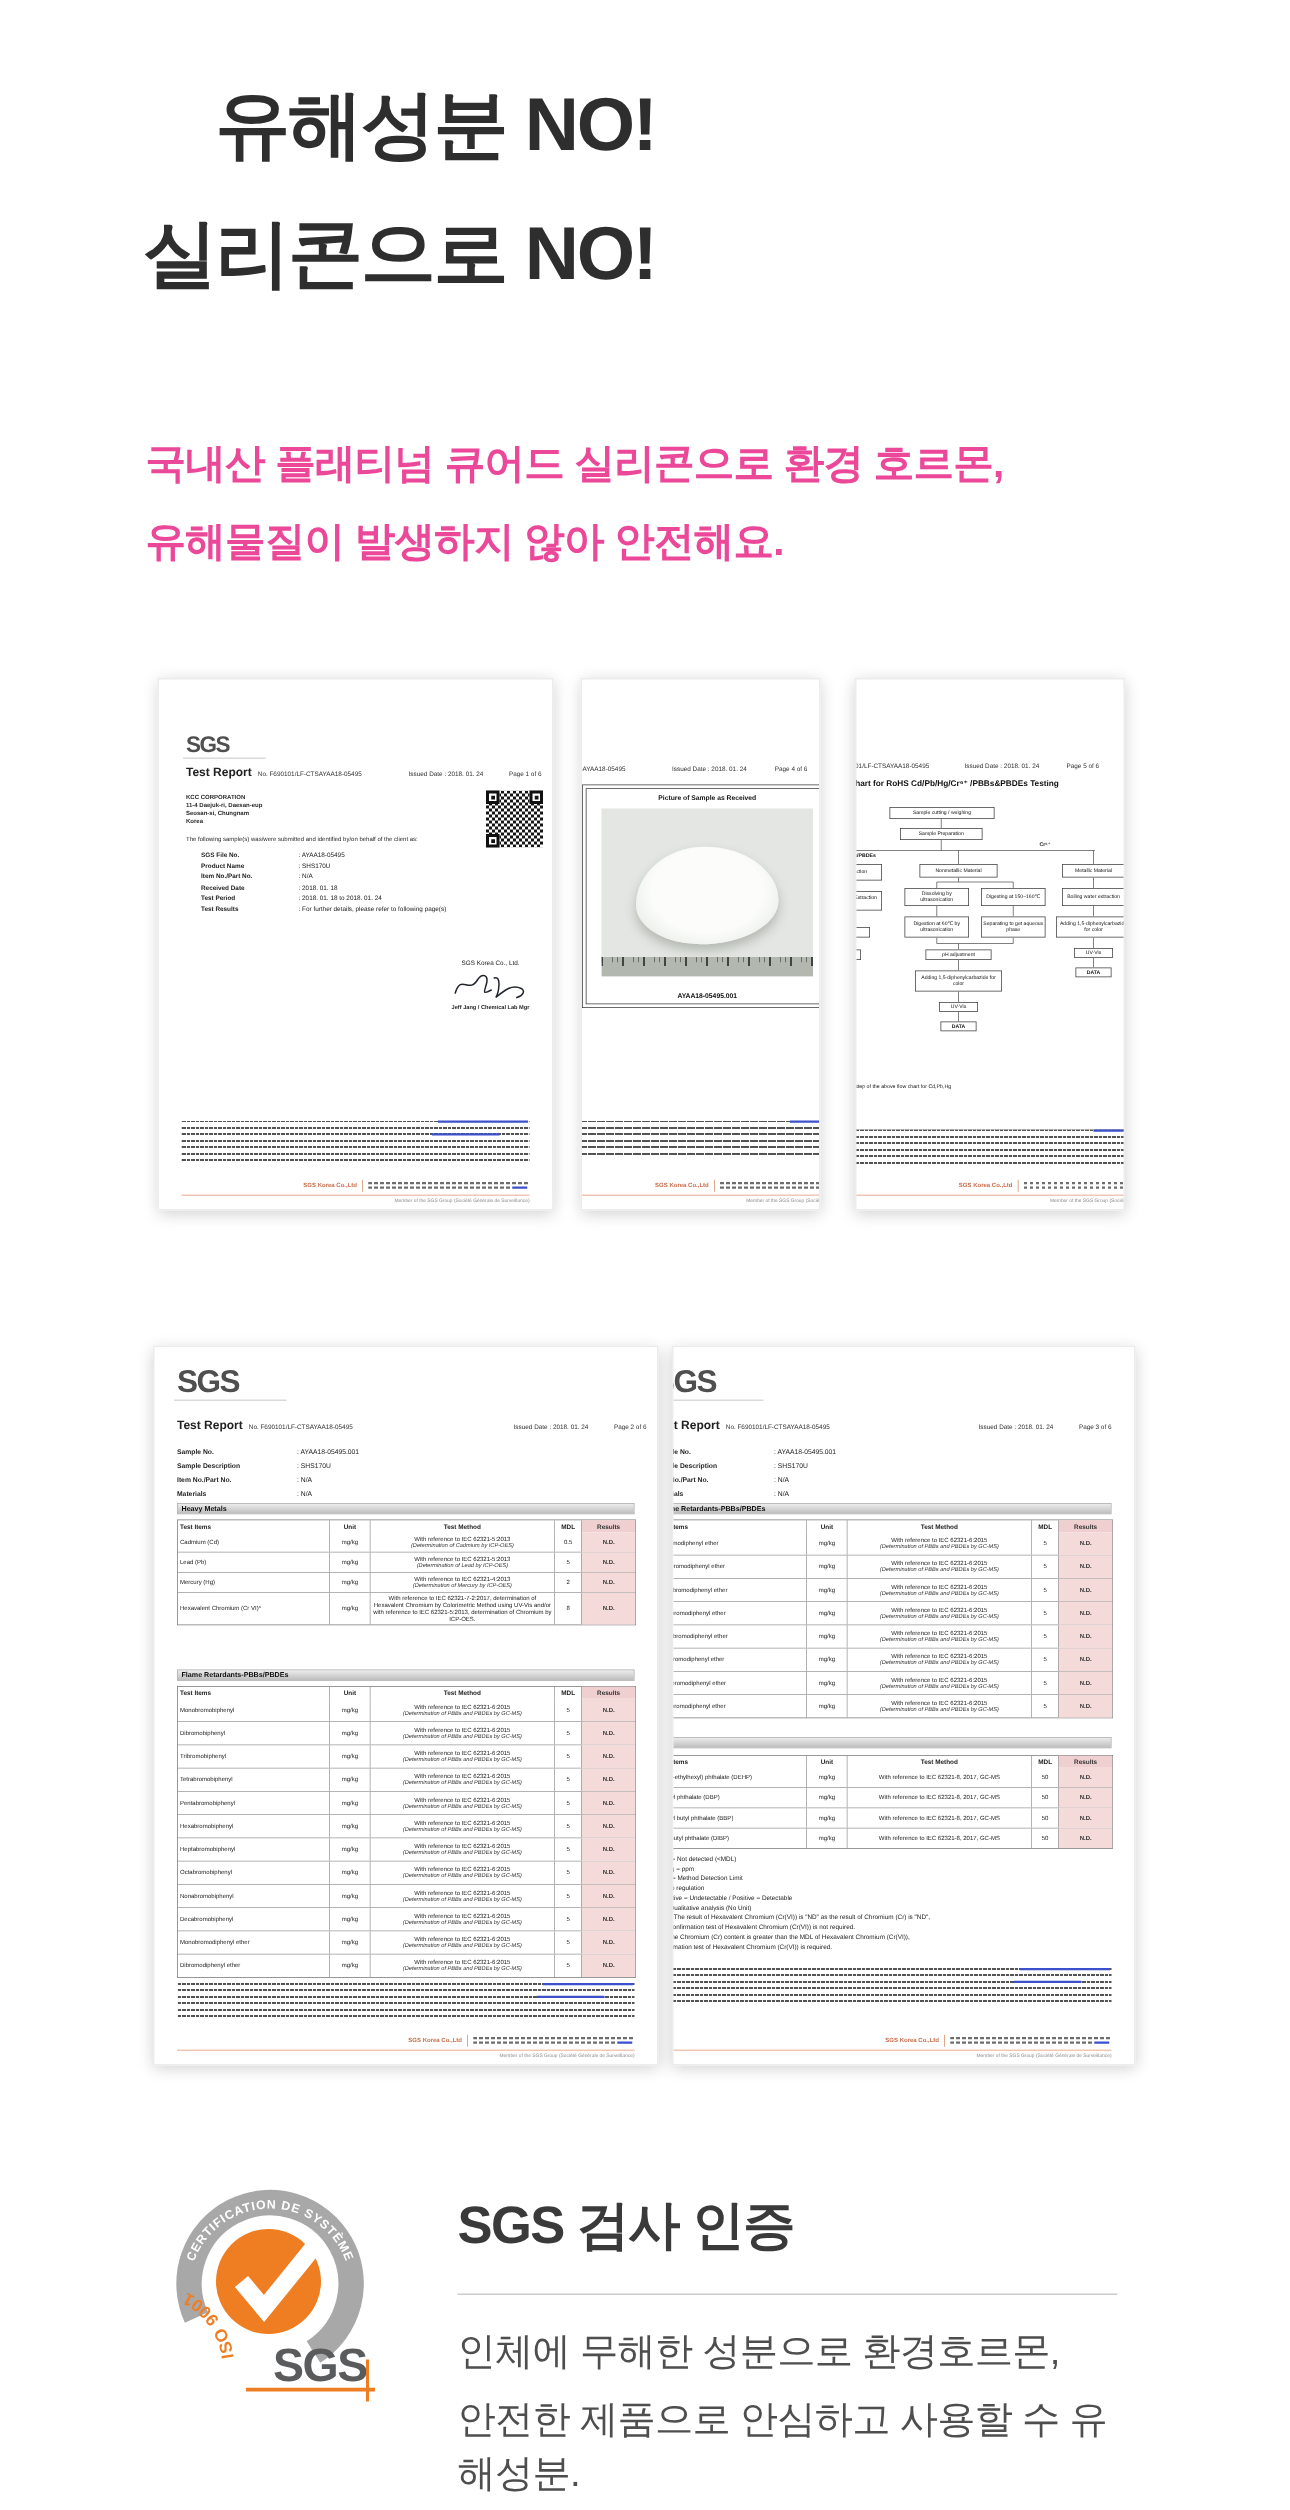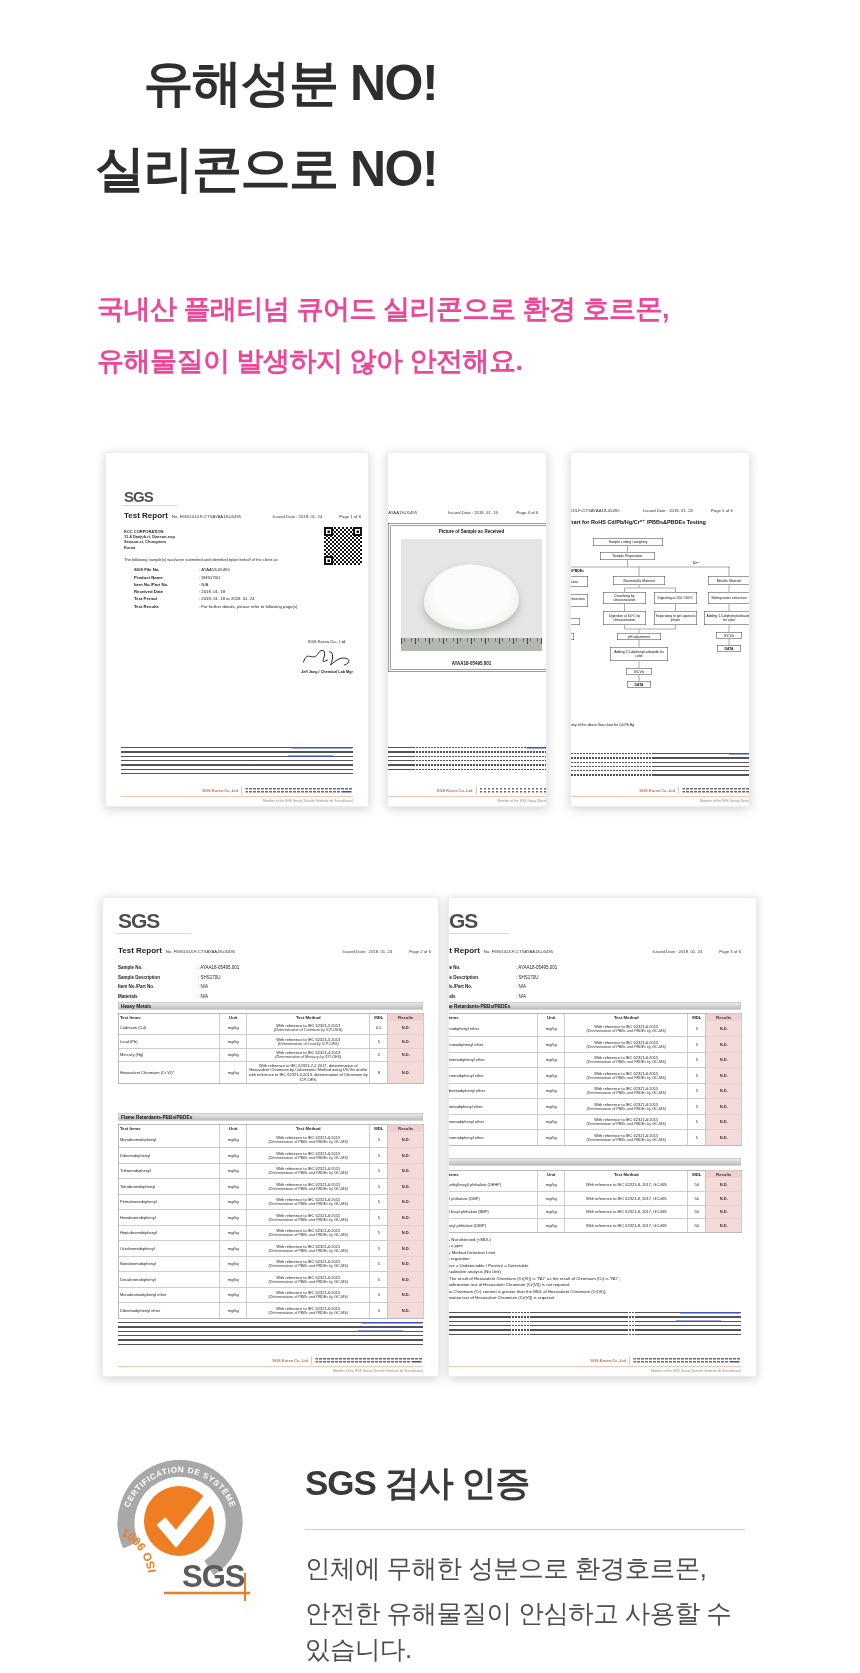--- a/index.html
+++ b/index.html
@@ -756,7 +756,7 @@
     <div class="cert-title">SGS 검사 인증</div>
     <div class="cert-rule"></div>
     <div class="cert-line l1">인체에 무해한 성분으로 환경호르몬,</div>
-    <div class="cert-line l2">안전한 유해물질이 안심하고 사용할 수 있습니다.</div>
+    <div class="cert-line l2">안전한 제품으로 안심하고 사용할 수 유해성분.</div>
   </div>
 
 </div>

